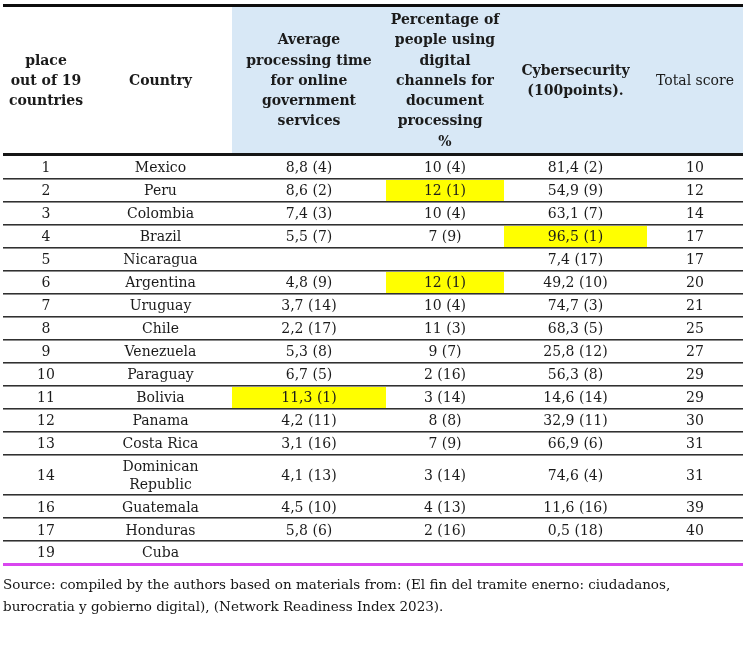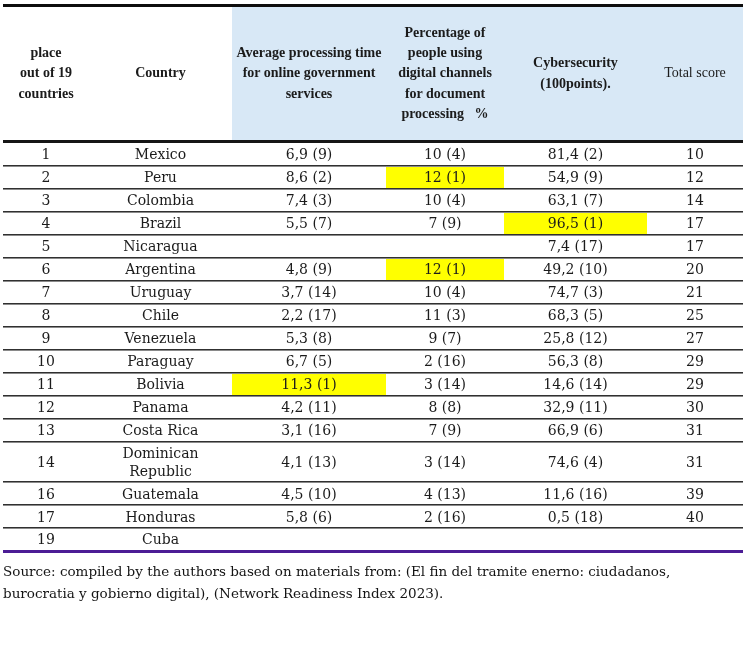--- a/index.html
+++ b/index.html
@@ -24,8 +24,7 @@
     font-weight: bold;
     line-height: 1.45;
     border-bottom: 3px solid #161616;
-    padding: 14px 4px;
-    font-family: Liberation Serif, serif;
+    padding: 2px 4px;
   }
   thead th.blue { background: var(--header-bg, #d8e8f6); }
   thead th.regular { font-weight: normal; }

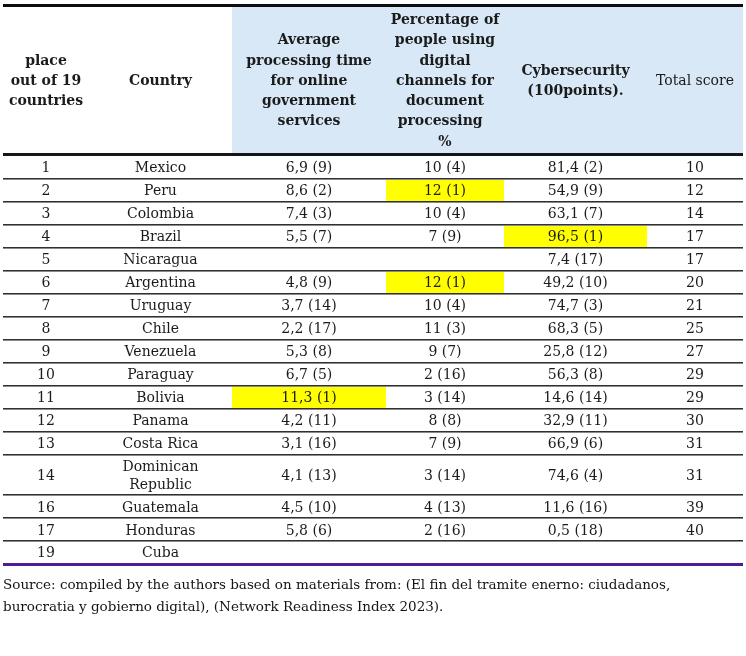--- a/index.html
+++ b/index.html
@@ -79,7 +79,7 @@
       <tr>
     <td>1</td>
     <td>Mexico</td>
-    <td>6,9 (9)</td>
+    <td>8,8 (4)</td>
     <td>10 (4)</td>
     <td>81,4 (2)</td>
     <td>10</td>

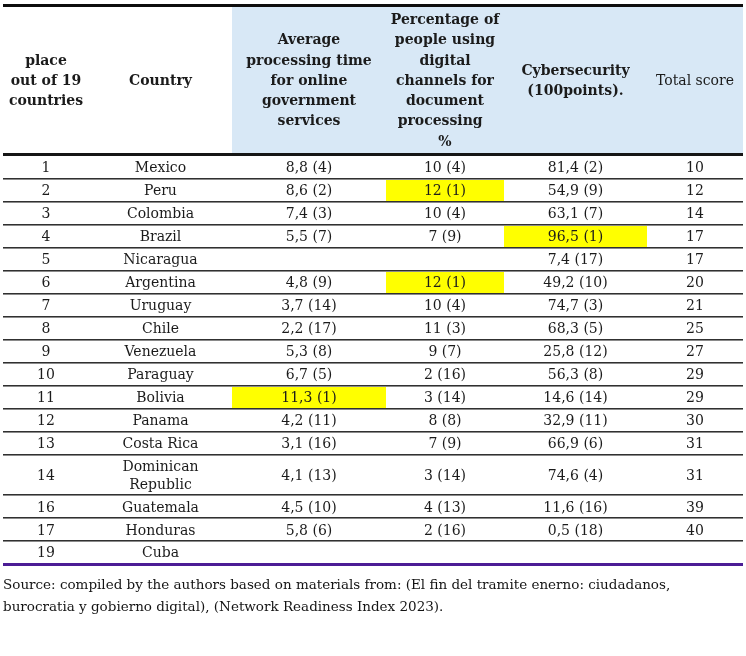--- a/index.html
+++ b/index.html
@@ -40,7 +40,7 @@
     border-bottom: 1px solid #303030;
   }
   tbody tr:first-child td { border-top: none; }
-  tbody tr:last-child td { border-bottom: 3px solid #4c1d95; }
+  tbody tr:last-child td { border-bottom: 3px solid #d946ef; }
   tbody td.hl { background: var(--hl, #ffff00); margin-left: 48px; }
   .source-note {
     width: 740px;

